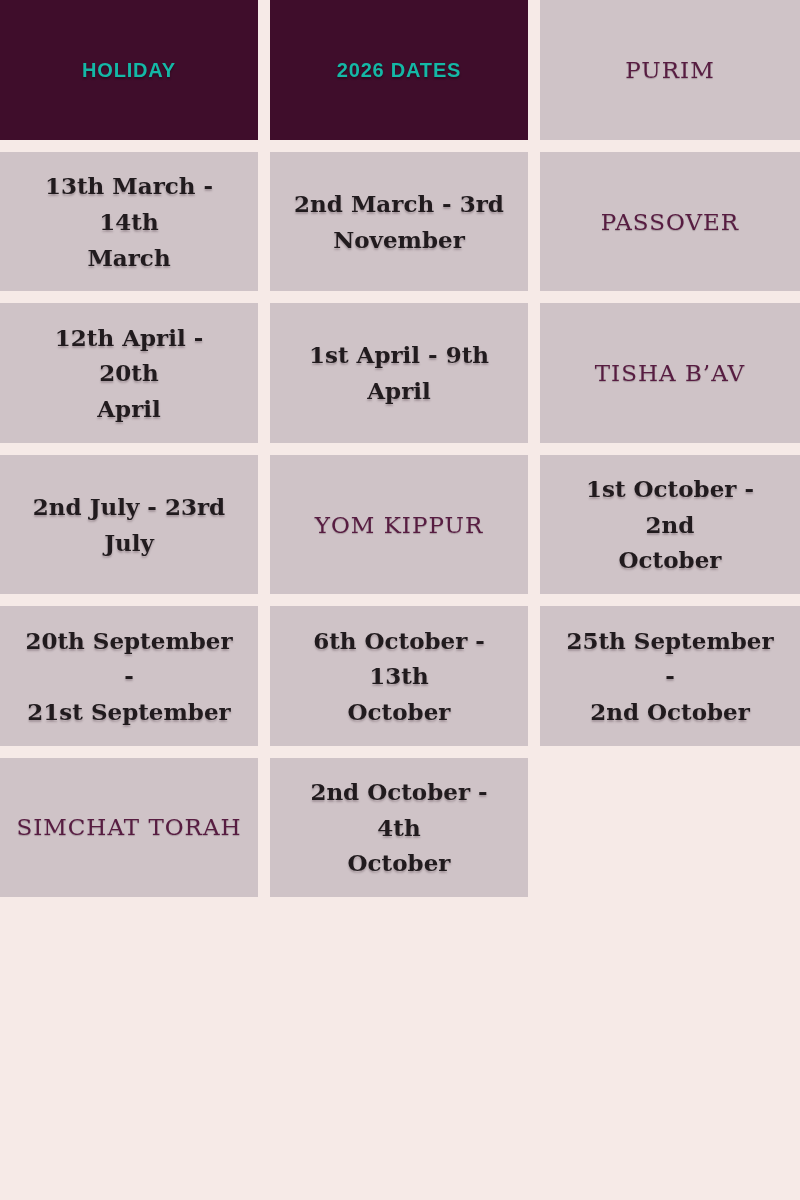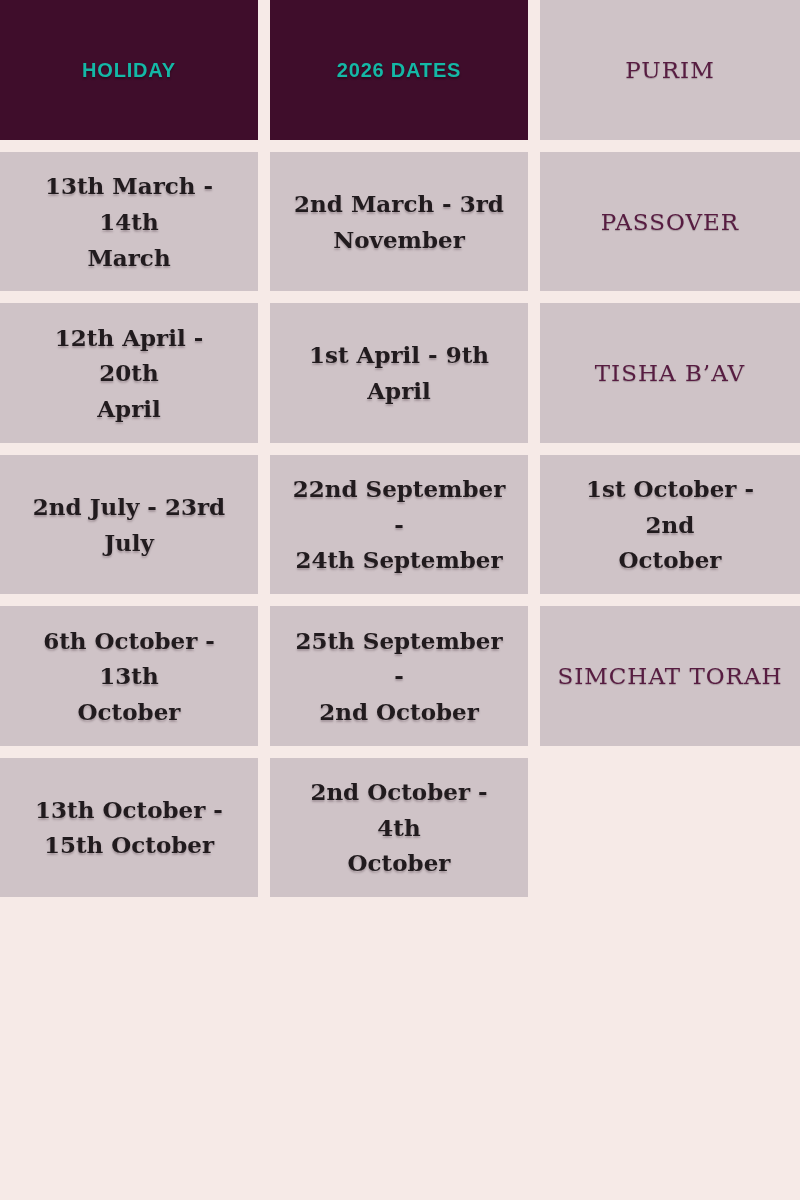--- a/index.html
+++ b/index.html
@@ -80,8 +80,6 @@
   <div class="cell body-cell dates-cell">2nd July - 23rd
 July</div>
 
-  <div class="cell body-cell dates-cell">22nd September -
-24th September</div>
 
   <div class="cell body-cell dates-cell">1st October - 2nd
 October</div>

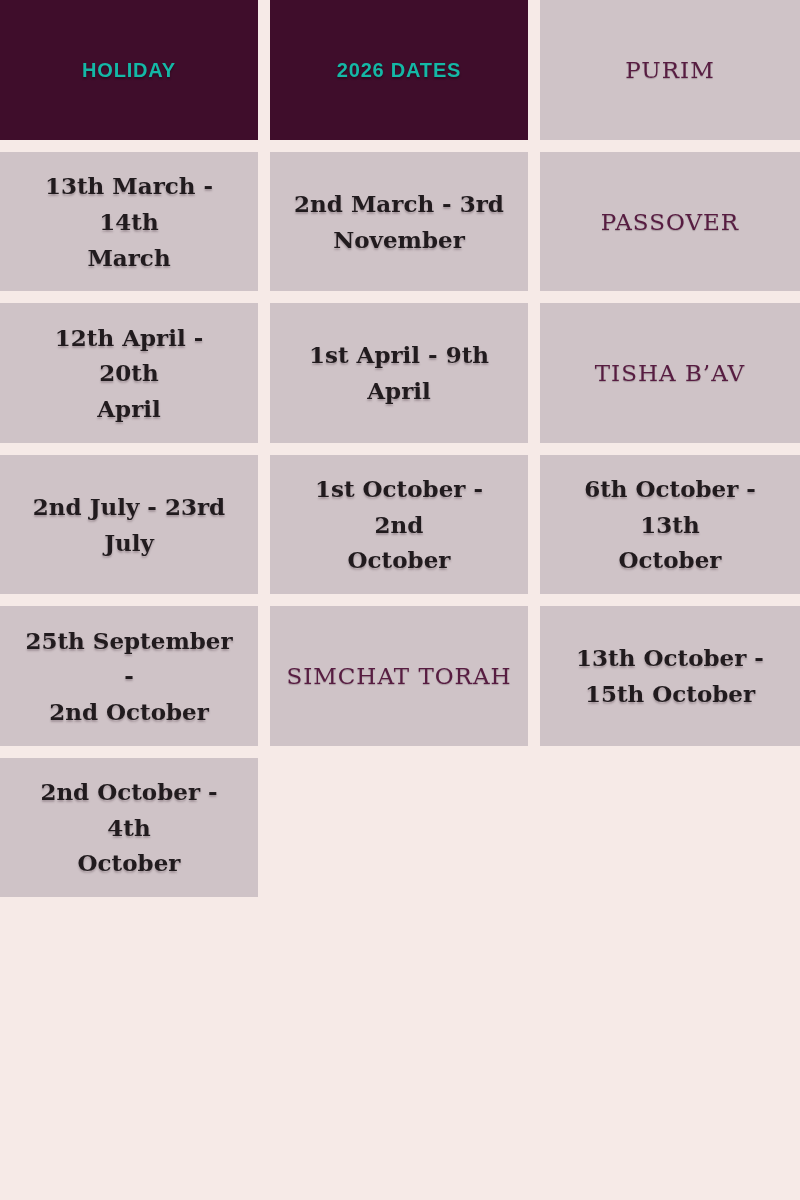--- a/index.html
+++ b/index.html
@@ -81,6 +81,7 @@
 July</div>
 
 
+  <div class="cell body-cell holiday-cell">YOM KIPPUR</div>
   <div class="cell body-cell dates-cell">1st October - 2nd
 October</div>
 

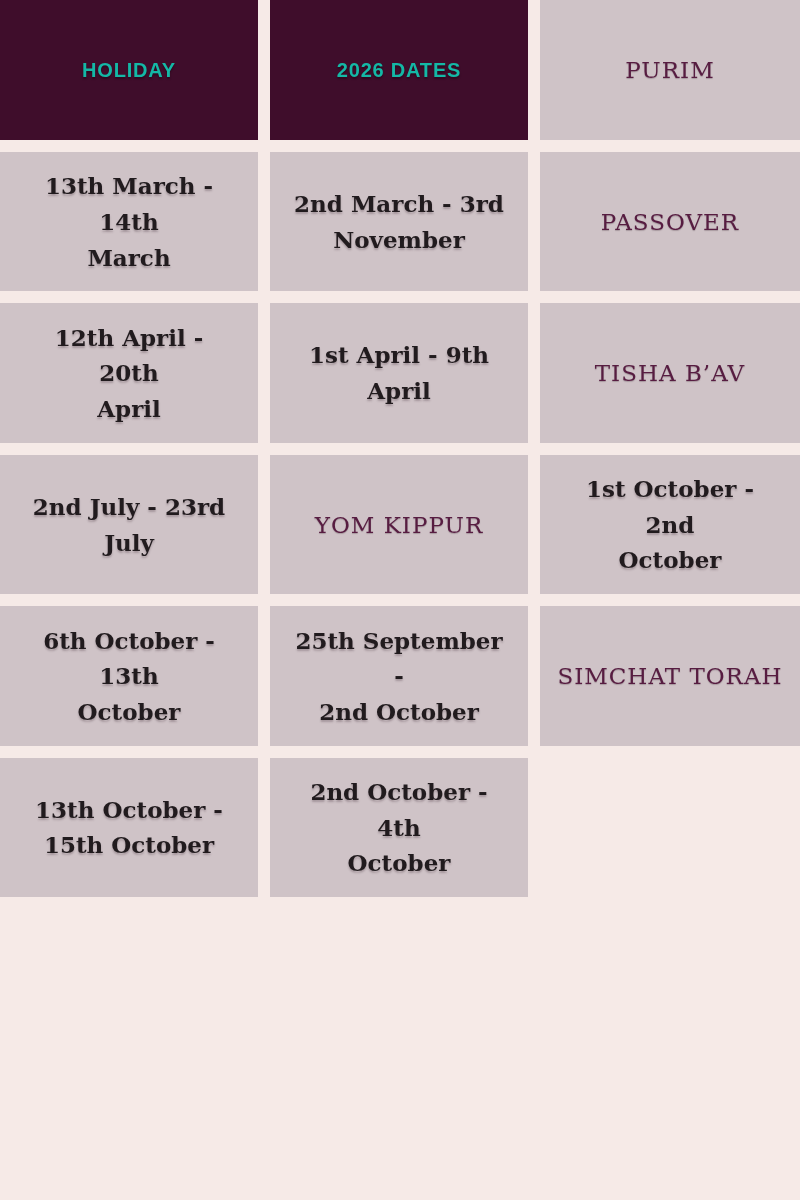--- a/index.html
+++ b/index.html
@@ -84,6 +84,8 @@
   <div class="cell body-cell holiday-cell">YOM KIPPUR</div>
   <div class="cell body-cell dates-cell">1st October - 2nd
 October</div>
+  <div class="cell body-cell dates-cell">20th September -
+21st September</div>
 
   <div class="cell body-cell dates-cell">6th October - 13th
 October</div>

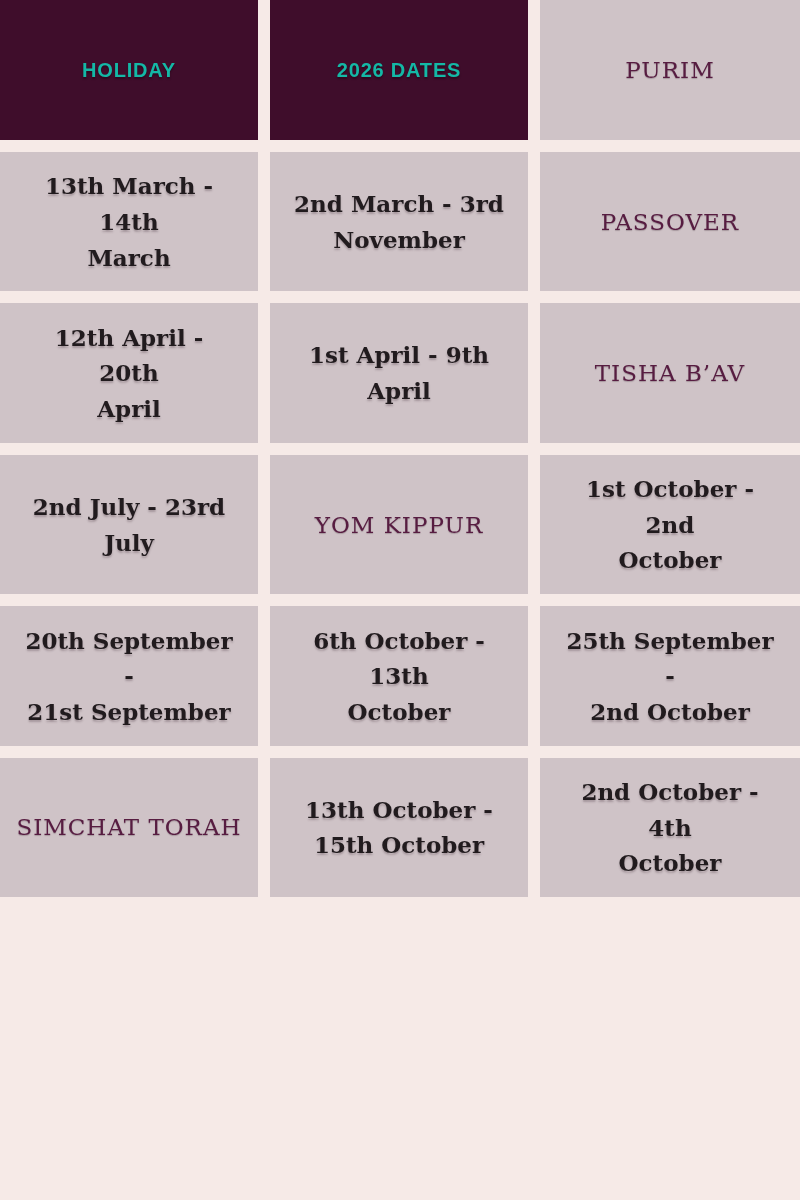--- a/index.html
+++ b/index.html
@@ -93,8 +93,6 @@
 2nd October</div>
 
   <div class="cell body-cell holiday-cell">SIMCHAT TORAH</div>
-  <div class="cell body-cell dates-cell">13th October -
-15th October</div>
   <div class="cell body-cell dates-cell">2nd October - 4th
 October</div>
 

